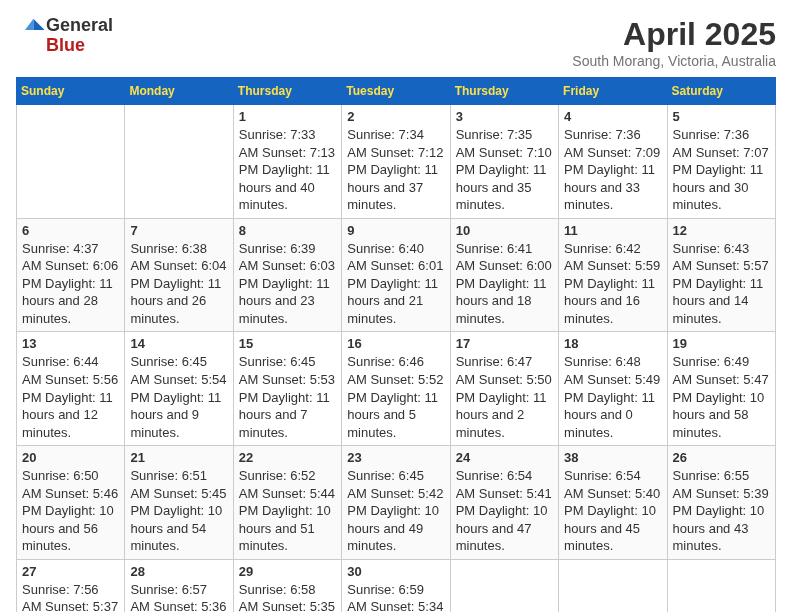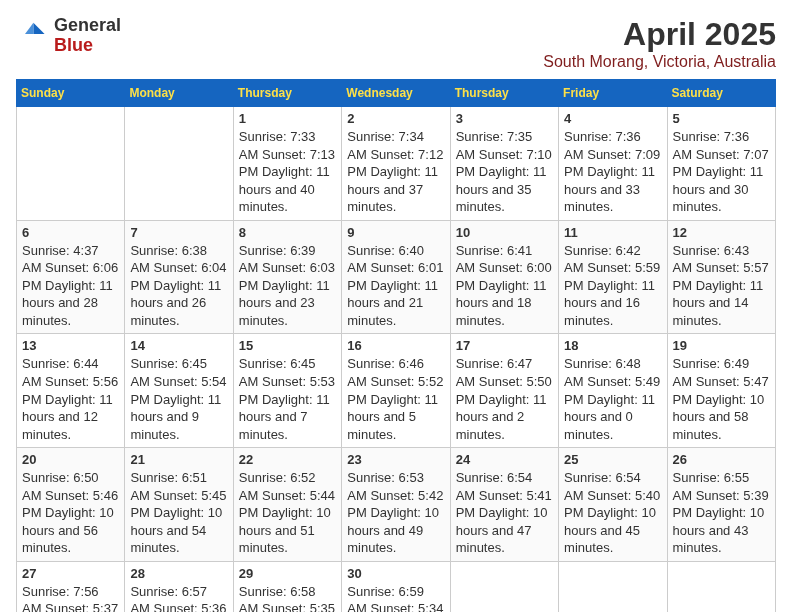--- a/index.html
+++ b/index.html
@@ -18,8 +18,6 @@
     }
     .logo {
       display: flex;
-      align-items: center;
-      gap: 8px;
     }
     .logo-text {
       font-size: 18px;

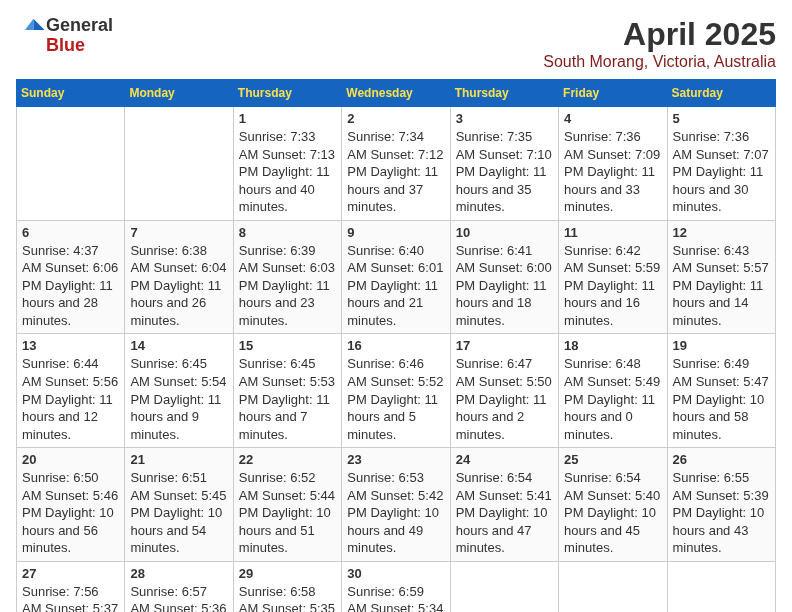--- a/index.html
+++ b/index.html
@@ -40,8 +40,8 @@
       color: #333;
     }
     .location {
-      font-size: 16px;
-      color: #7f1d1d;
+      font-size: 14px;
+      color: #737373;
     }
     table {
       width: 100%;

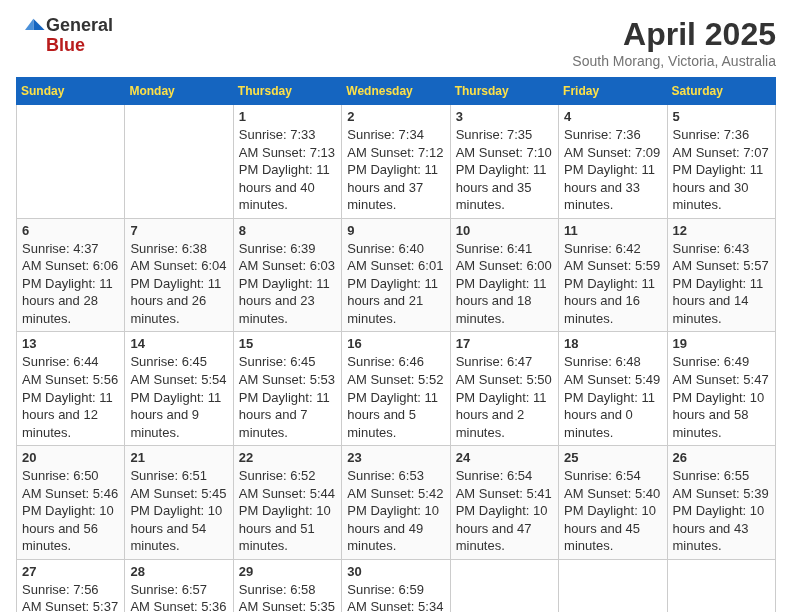--- a/index.html
+++ b/index.html
@@ -114,7 +114,7 @@
     <th>Sunday</th>
         <th>Monday</th>
         <th>Thursday</th>
-        <th>Wednesday</th>
+        <th>Tuesday</th>
         <th>Thursday</th>
         <th>Friday</th>
         <th>Saturday</th>

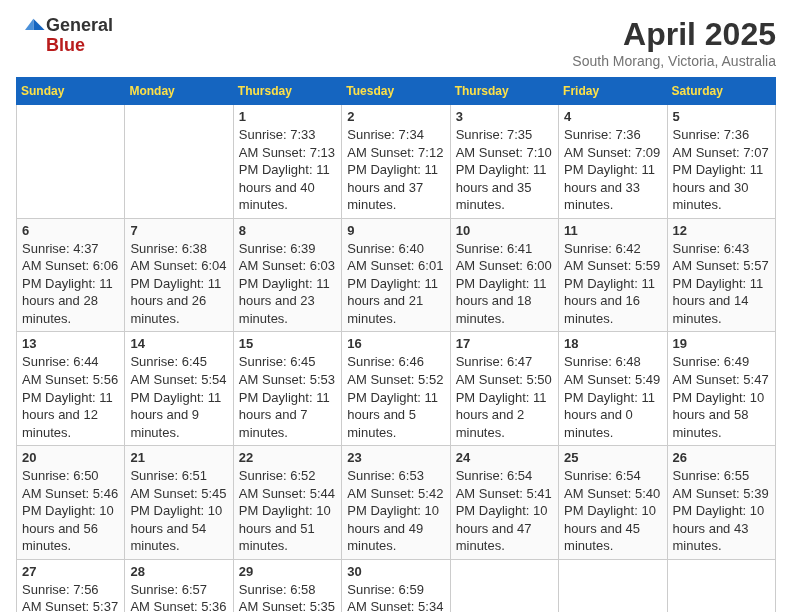--- a/index.html
+++ b/index.html
@@ -275,7 +275,7 @@
 Daylight: 10 hours and 47 minutes.</div>
         </td>
         <td>
-          <span class="day-number">25</span>
+          <span class="day-number">38</span>
           <div class="cell-info">Sunrise: 6:54 AM
 Sunset: 5:40 PM
 Daylight: 10 hours and 45 minutes.</div>

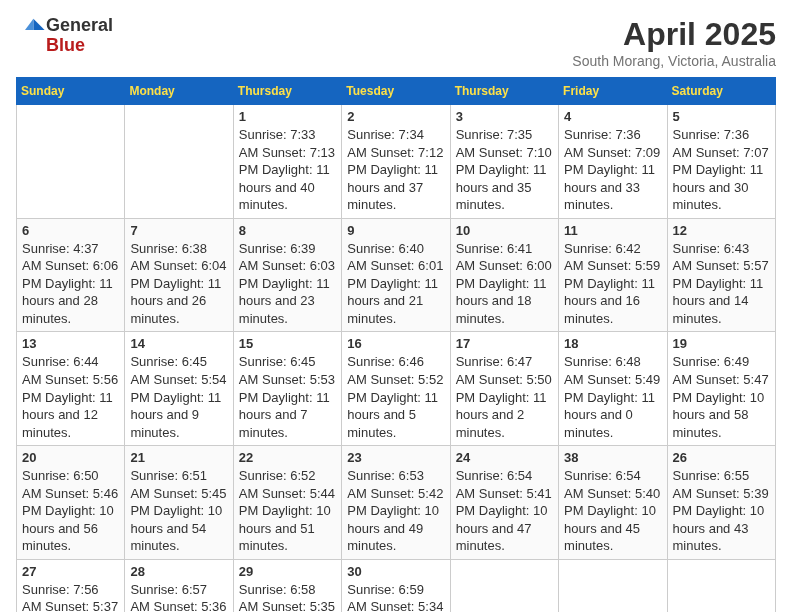--- a/index.html
+++ b/index.html
@@ -264,7 +264,7 @@
         </td>
         <td>
           <span class="day-number">23</span>
-          <div class="cell-info">Sunrise: 6:53 AM
+          <div class="cell-info">Sunrise: 6:45 AM
 Sunset: 5:42 PM
 Daylight: 10 hours and 49 minutes.</div>
         </td>

